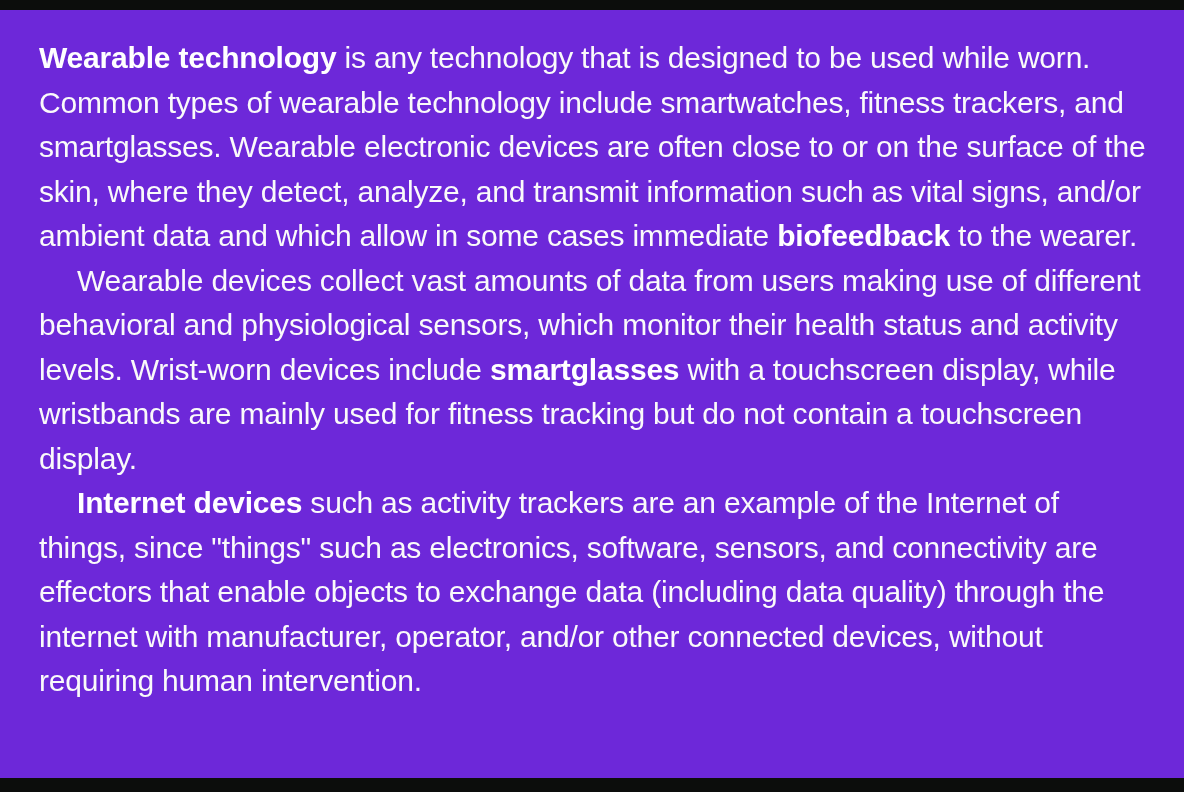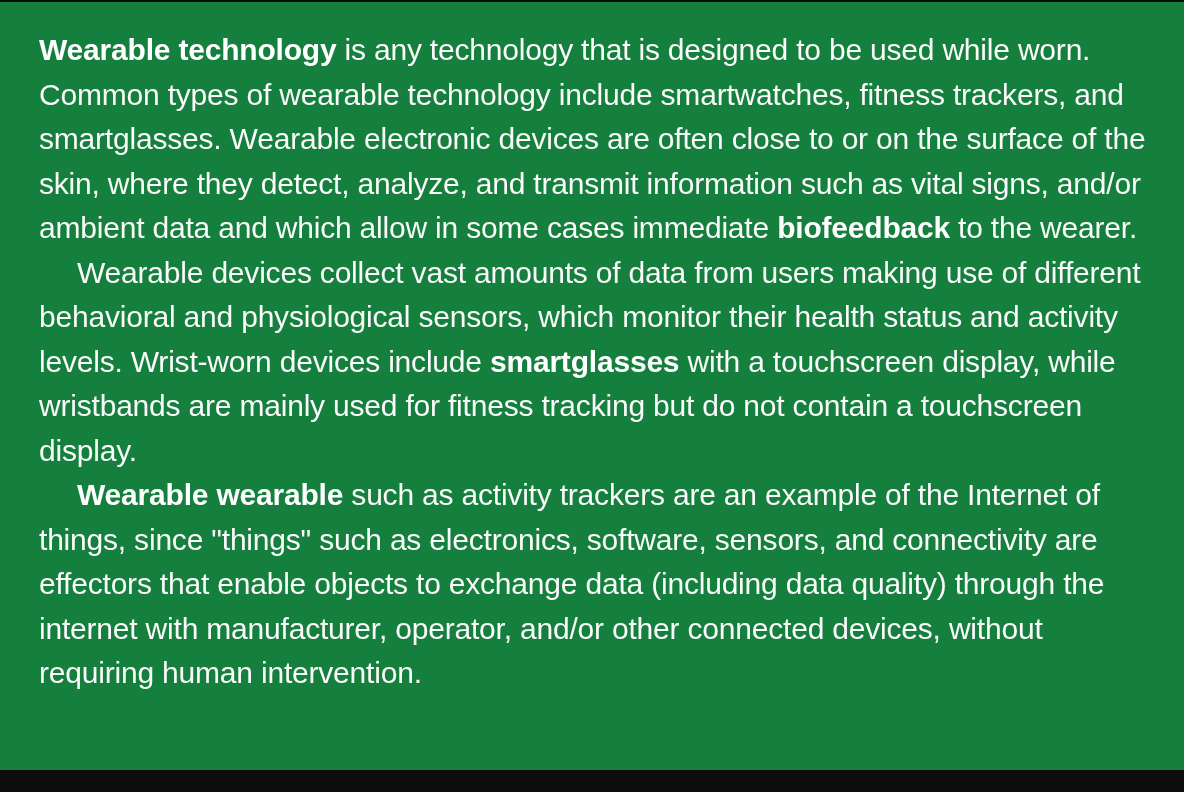--- a/index.html
+++ b/index.html
@@ -17,10 +17,10 @@
   .page {
     position: absolute;
     left: 0;
-    top: 2px;
+    top: 10px;
     width: 1184px;
     height: 768px;
-    background: #15803d;
+    background: #6d28d9;
   }
   .text-block {
     box-sizing: border-box;

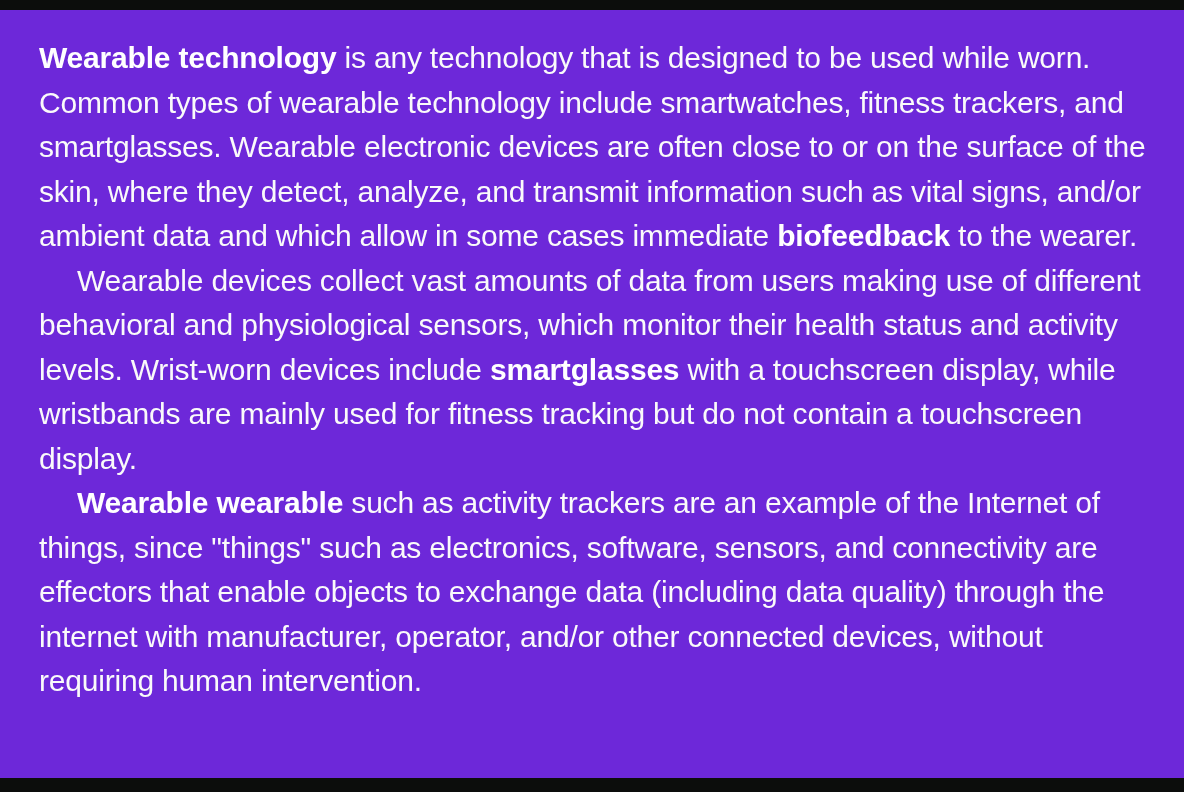--- a/index.html
+++ b/index.html
@@ -60,7 +60,7 @@
       </p>
 
       <p class="indent">
-        <strong>Wearable wearable</strong><span> such as activity trackers are an example of the Internet of things, since "things" such as electronics, software, sensors, and connectivity are effectors that enable objects to exchange data (including data quality) through the internet with manufacturer, operator, and/or other connected devices, without requiring human intervention.</span>
+        <strong>Internet devices</strong><span> such as activity trackers are an example of the Internet of things, since "things" such as electronics, software, sensors, and connectivity are effectors that enable objects to exchange data (including data quality) through the internet with manufacturer, operator, and/or other connected devices, without requiring human intervention.</span>
       </p>
 
     </div>

